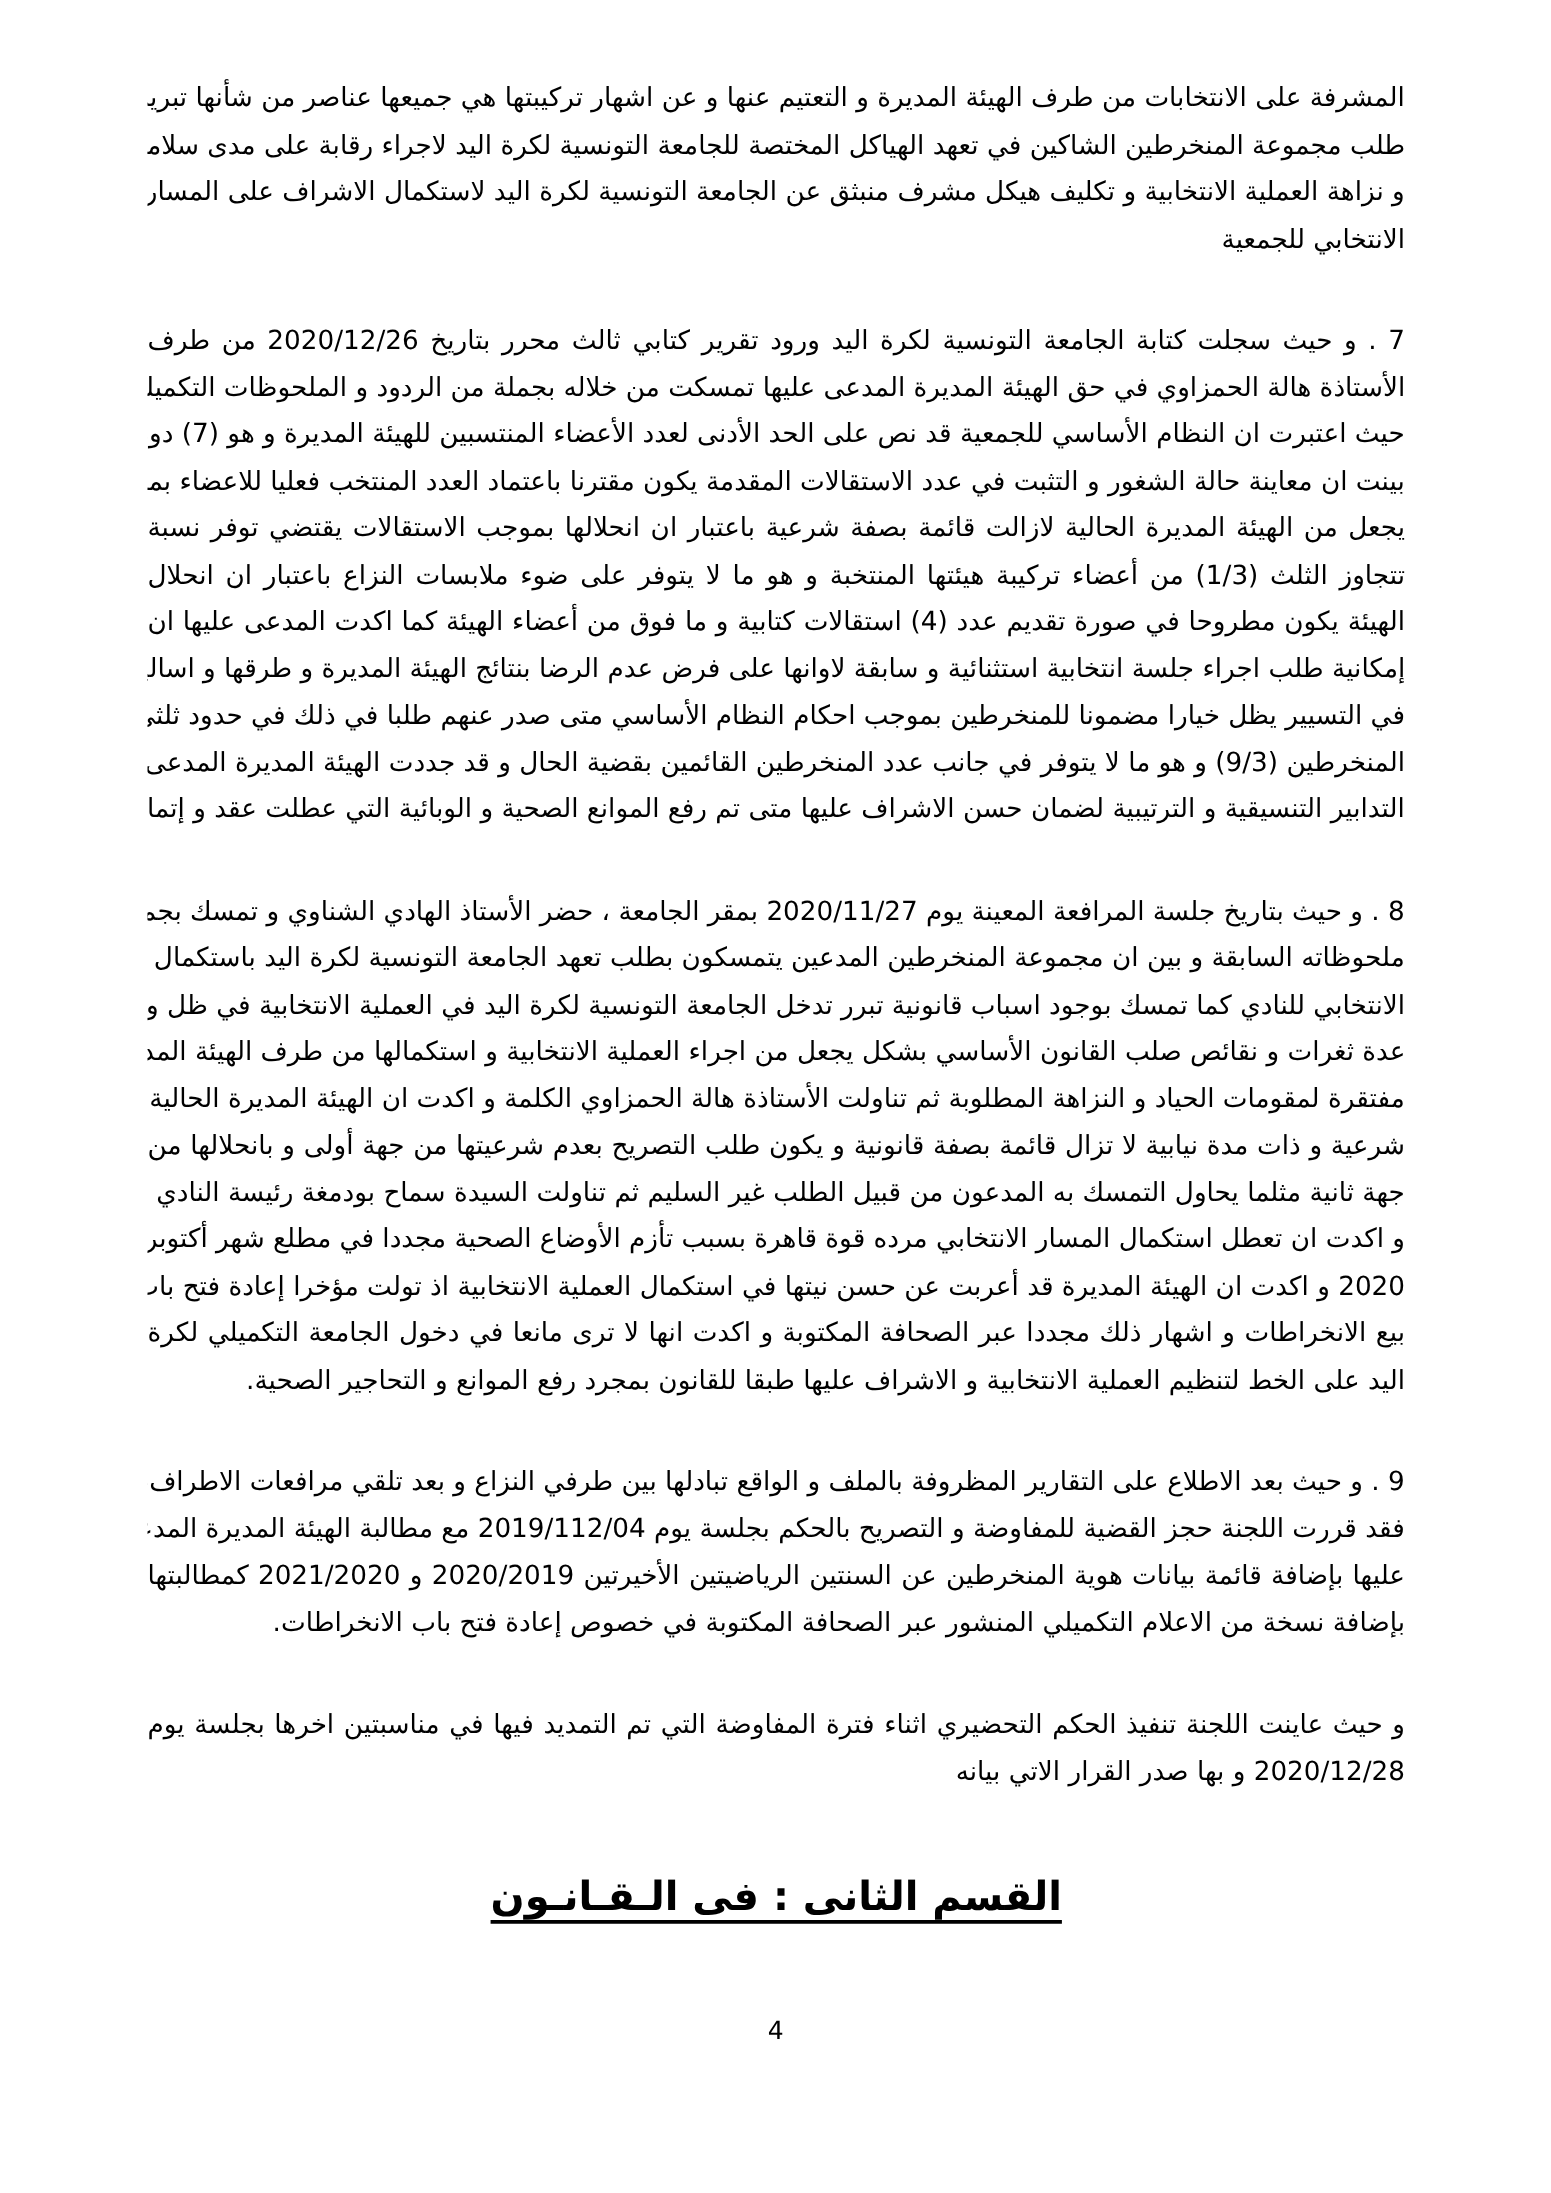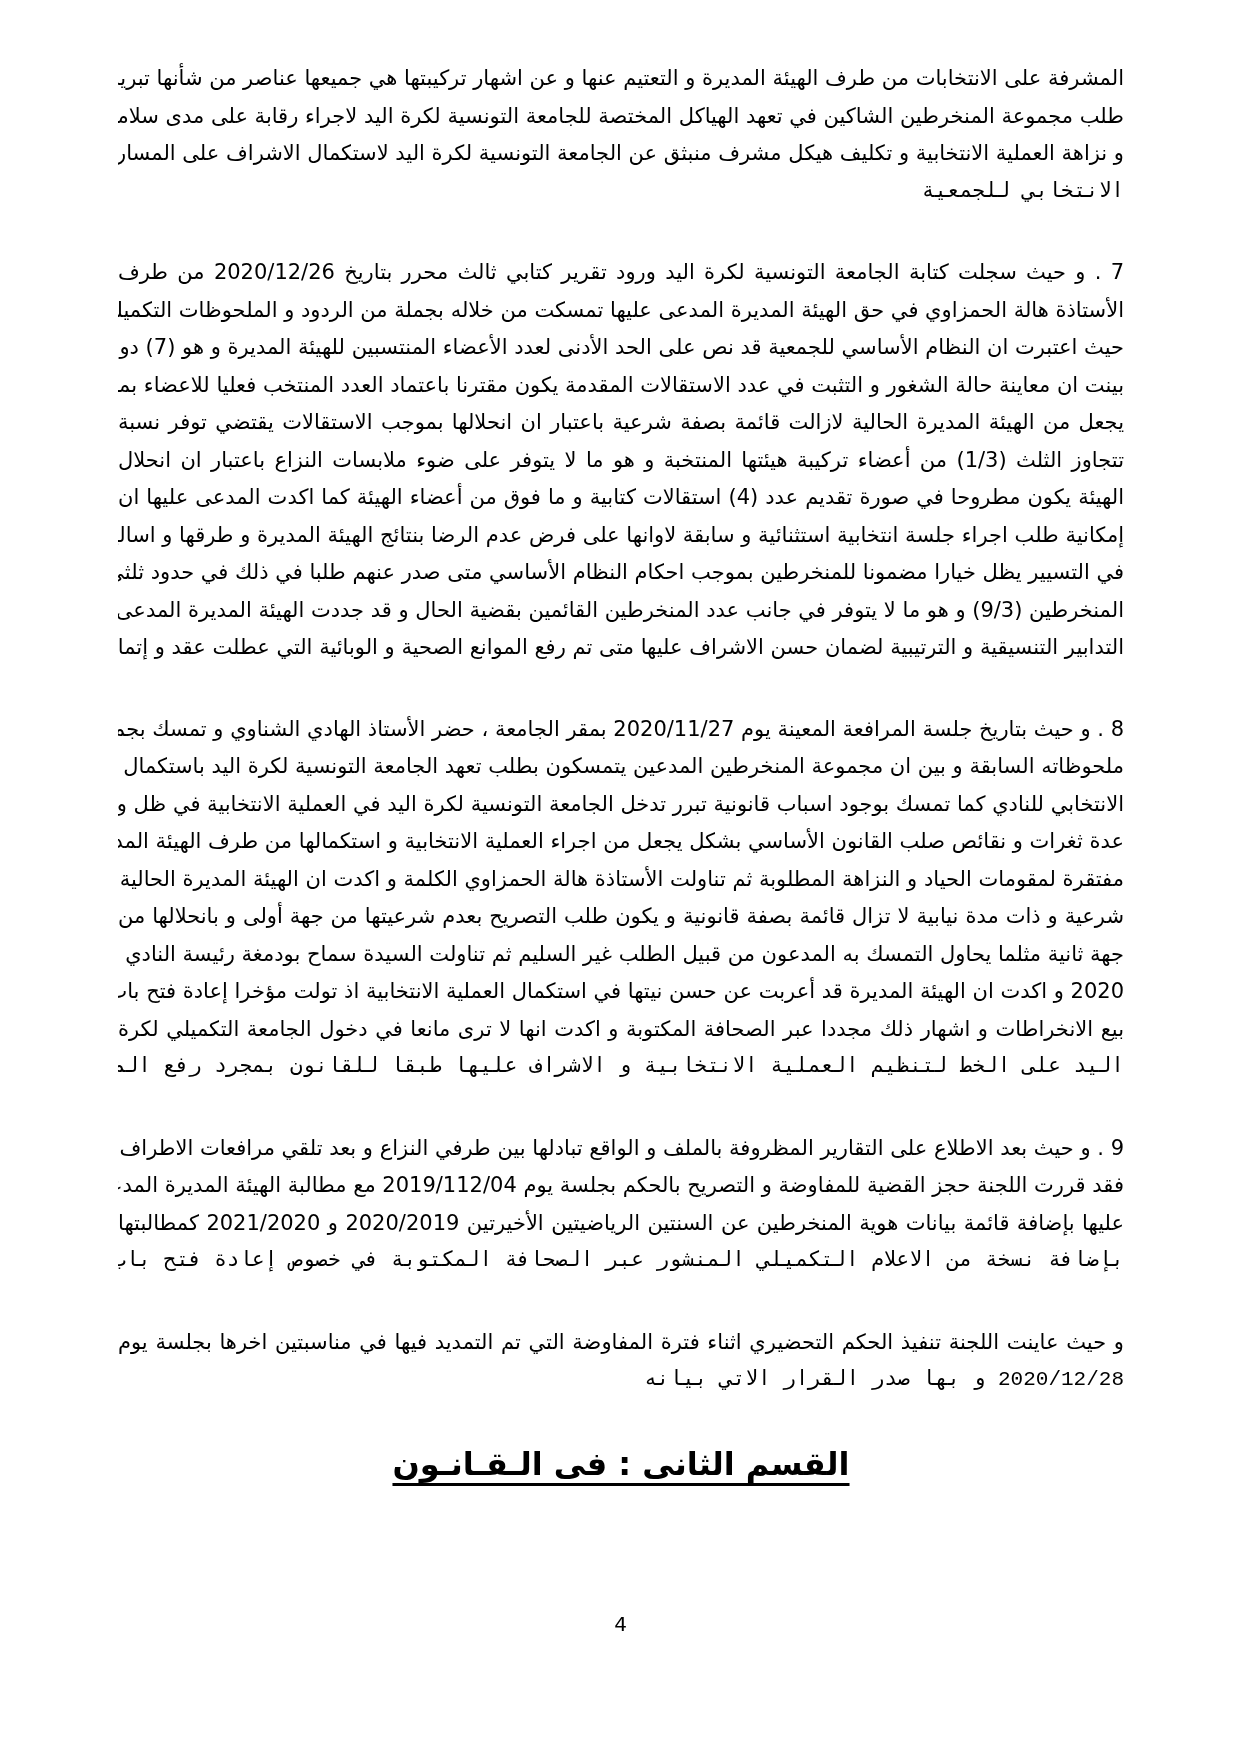--- a/index.html
+++ b/index.html
@@ -39,7 +39,6 @@
     }
     .para .line.last {
       text-align-last: right;
-      font-family: Liberation Mono, monospace;
     }
     .gap { height: 44px; }
     .gap-sm { height: 40px; }

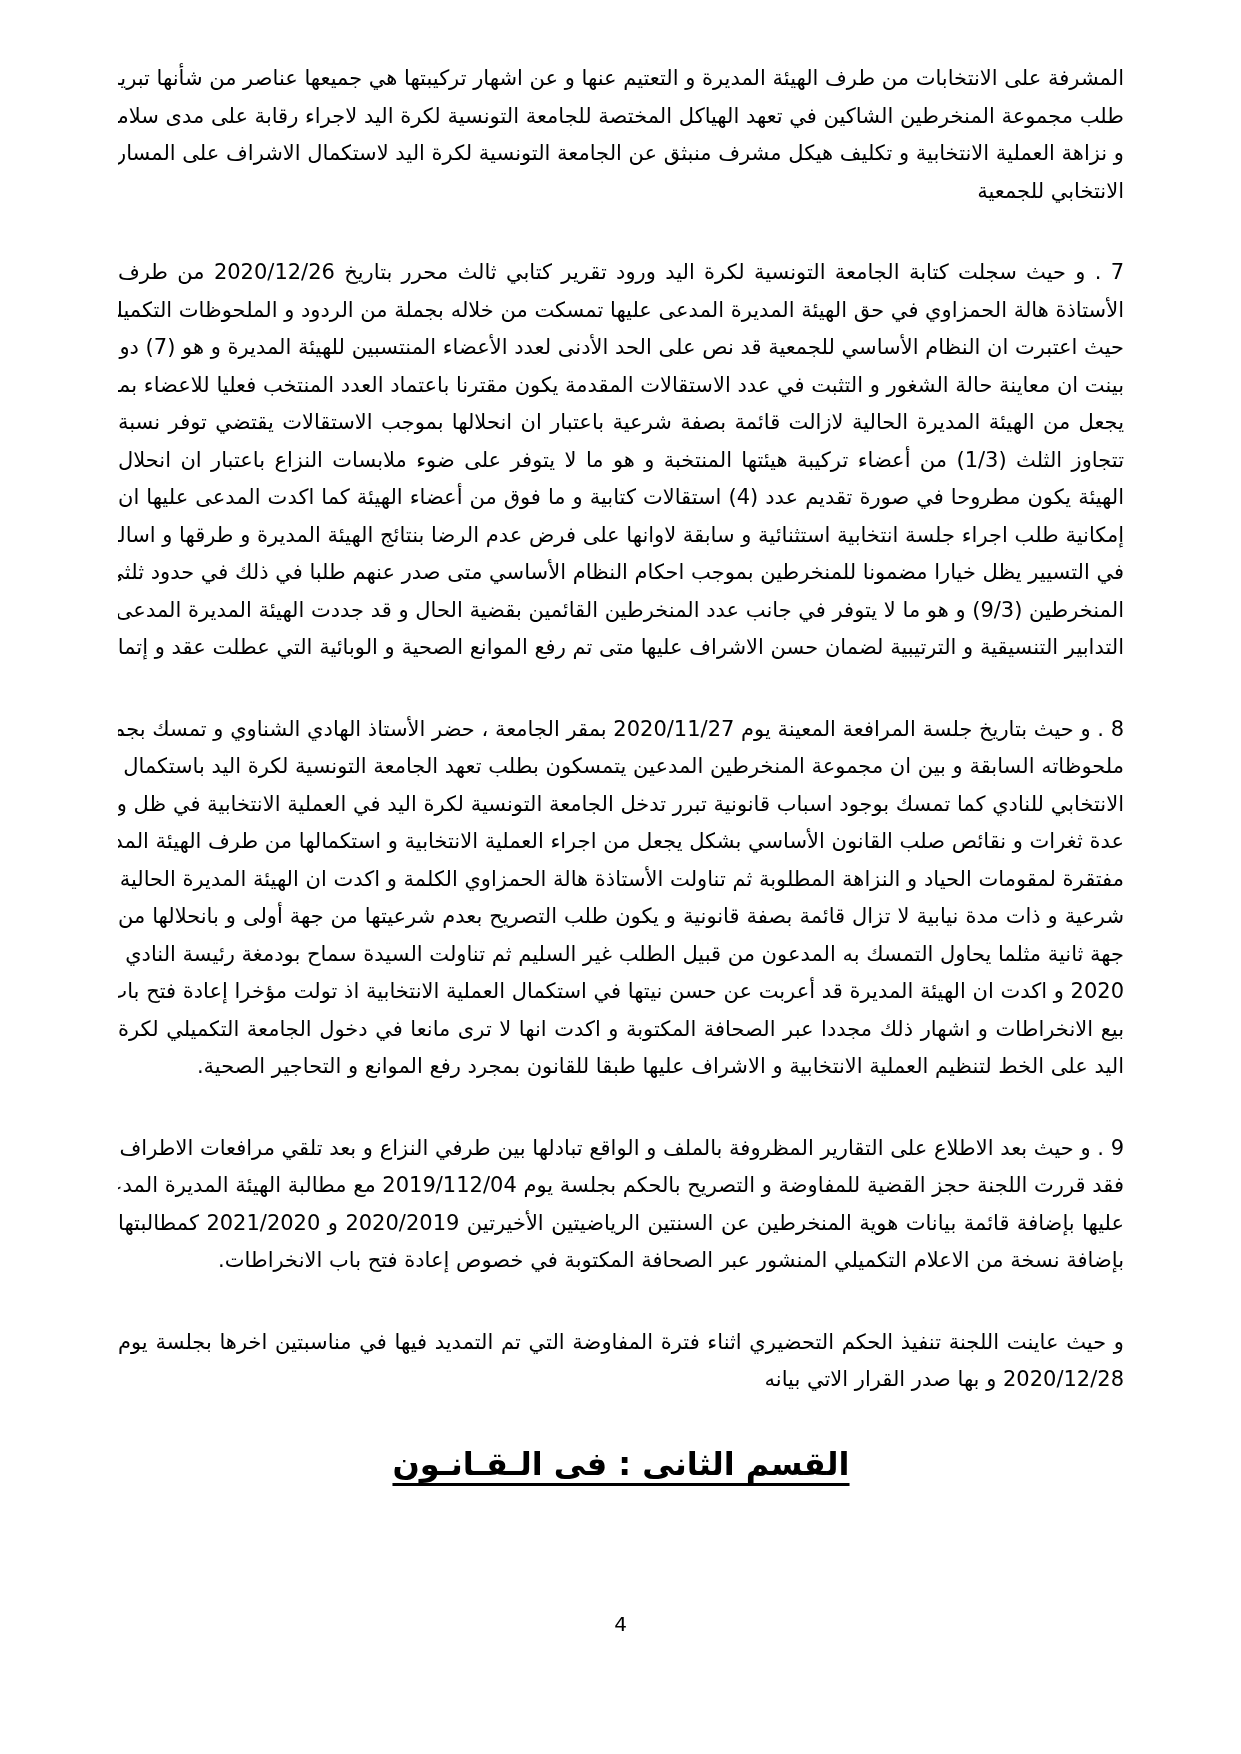--- a/index.html
+++ b/index.html
@@ -100,6 +100,7 @@
     <span class="line">مفتقرة لمقومات الحياد و النزاهة المطلوبة ثم تناولت الأستاذة هالة الحمزاوي الكلمة و اكدت ان الهيئة المديرة الحالية هي</span>
     <span class="line">شرعية و ذات مدة نيابية لا تزال قائمة بصفة قانونية و يكون طلب التصريح بعدم شرعيتها من جهة أولى و بانحلالها من</span>
     <span class="line">جهة ثانية مثلما يحاول التمسك به المدعون من قبيل الطلب غير السليم ثم تناولت السيدة سماح بودمغة رئيسة النادي الكلمة</span>
+    <span class="line">و اكدت ان تعطل استكمال المسار الانتخابي مرده قوة قاهرة بسبب تأزم الأوضاع الصحية مجددا في مطلع شهر أكتوبر</span>
     <span class="line">2020 و اكدت ان الهيئة المديرة قد أعربت عن حسن نيتها في استكمال العملية الانتخابية اذ تولت مؤخرا إعادة فتح باب</span>
     <span class="line">بيع الانخراطات و اشهار ذلك مجددا عبر الصحافة المكتوبة و اكدت انها لا ترى مانعا في دخول الجامعة التكميلي لكرة</span>
     <span class="line last">اليد على الخط لتنظيم العملية الانتخابية و الاشراف عليها طبقا للقانون بمجرد رفع الموانع و التحاجير الصحية.</span>

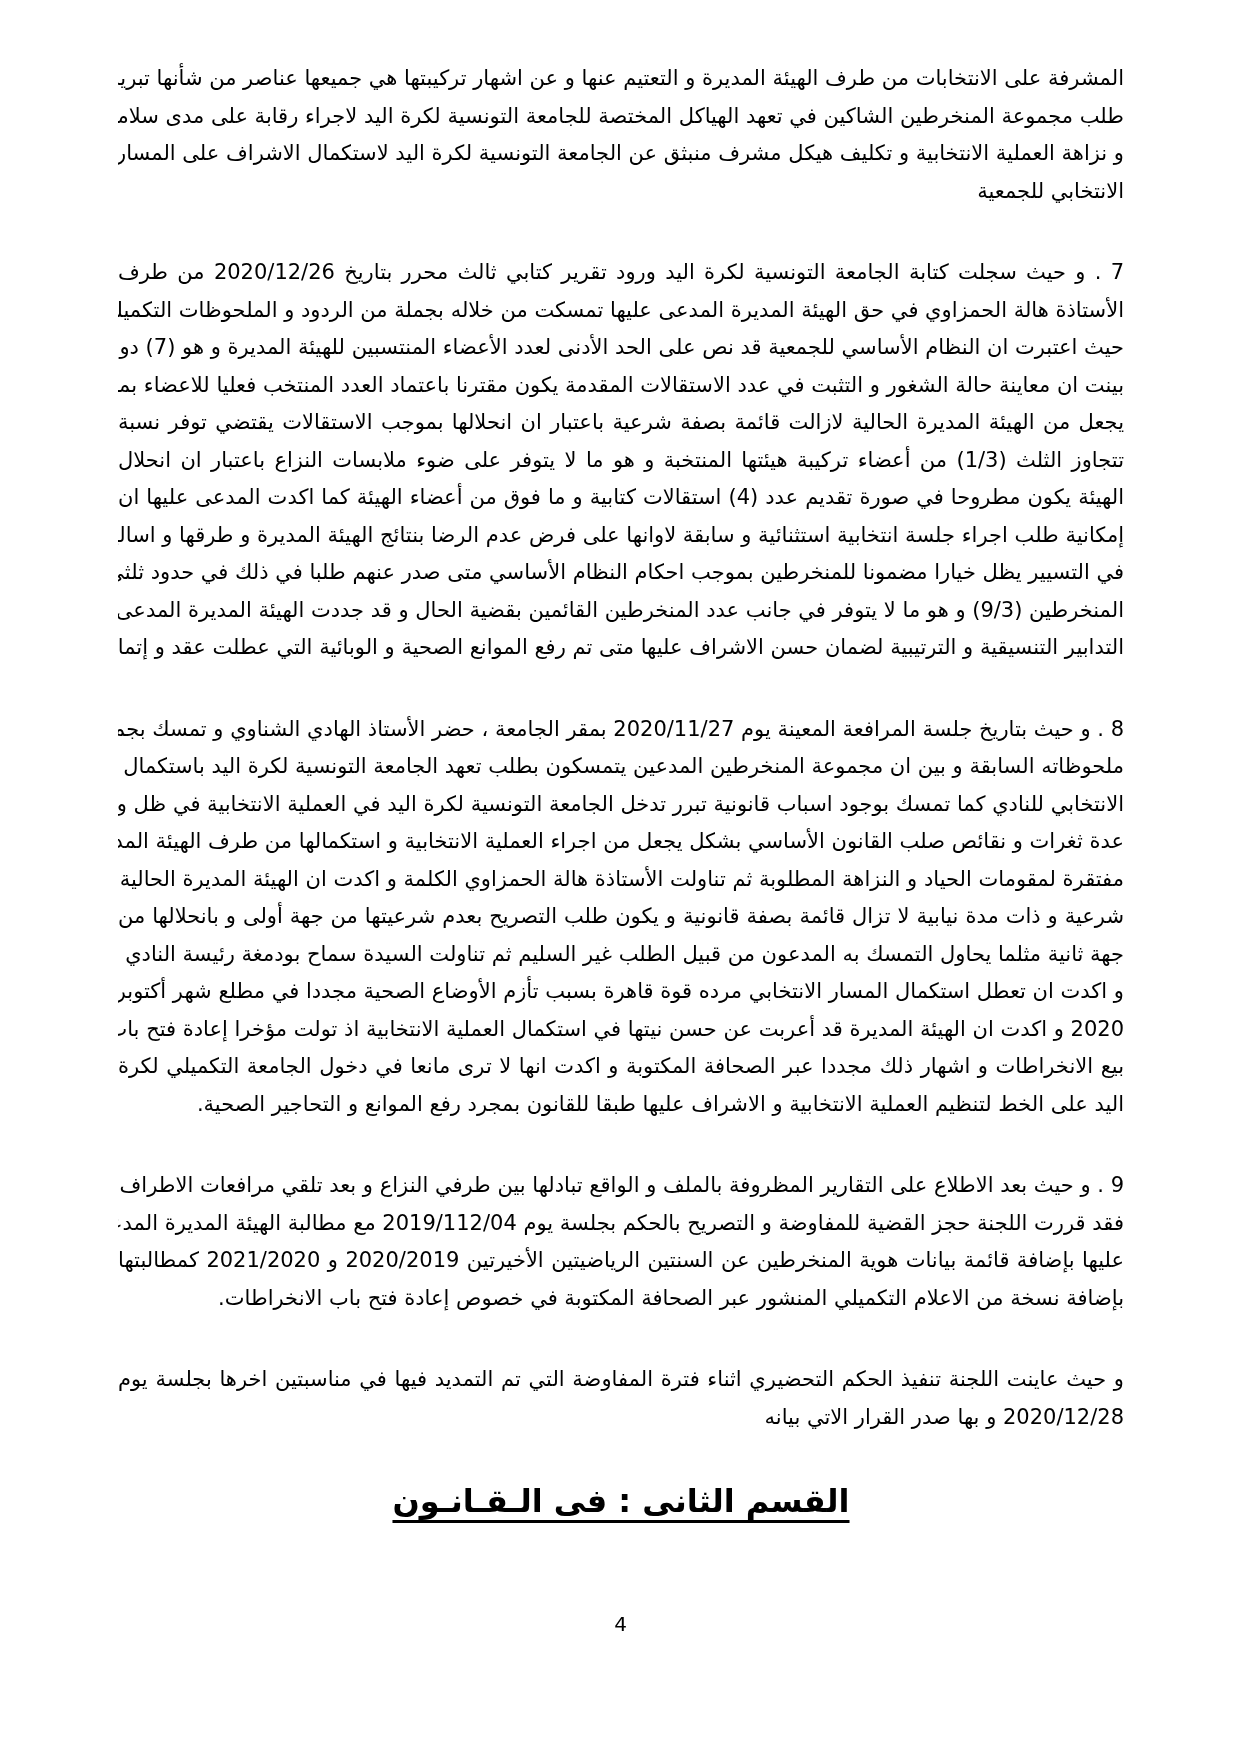--- a/index.html
+++ b/index.html
@@ -49,7 +49,7 @@
       text-decoration: underline;
       text-decoration-thickness: 3px;
       text-underline-offset: 8px;
-      margin: 0;
+      margin: 16px;
       padding-top: 6px;
     }
     .page-number {

